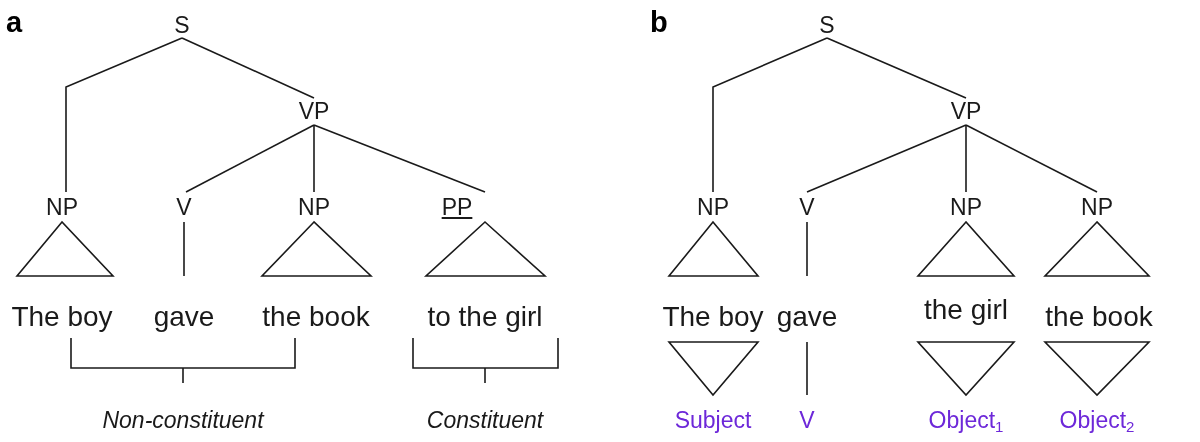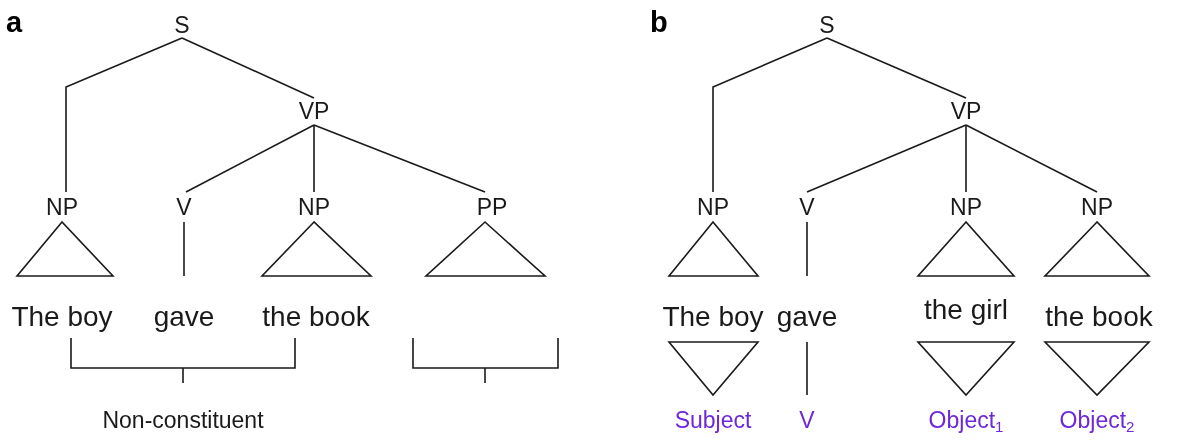--- a/index.html
+++ b/index.html
@@ -127,7 +127,7 @@
     <div class="node-label" style="left:62px; top:196px;">NP</div>
     <div class="node-label" style="left:184px; top:196px;">V</div>
     <div class="node-label" style="left:314px; top:196px;">NP</div>
-    <div class="node-label" style="left:492px; top:196px;">PP</div>
+    <div class="node-label" style="left:457px; top:196px;text-decoration:underline;">PP</div>
 
     <div class="leaf-text" style="left:62px; top:303px;">The boy</div>
     <div class="leaf-text" style="left:184px; top:303px;">gave</div>

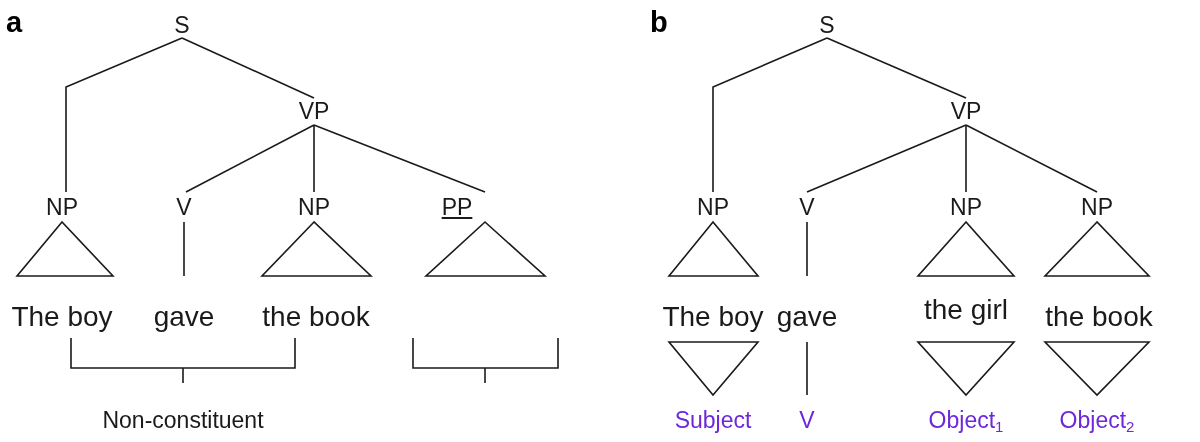--- a/index.html
+++ b/index.html
@@ -132,6 +132,7 @@
     <div class="leaf-text" style="left:62px; top:303px;">The boy</div>
     <div class="leaf-text" style="left:184px; top:303px;">gave</div>
     <div class="leaf-text" style="left:316px; top:303px;">the book</div>
+    <div class="leaf-text" style="left:485px; top:303px;">to the girl</div>
 
     <div class="bracket-label" style="left:183px; top:409px;">Non-constituent</div>
   </div>

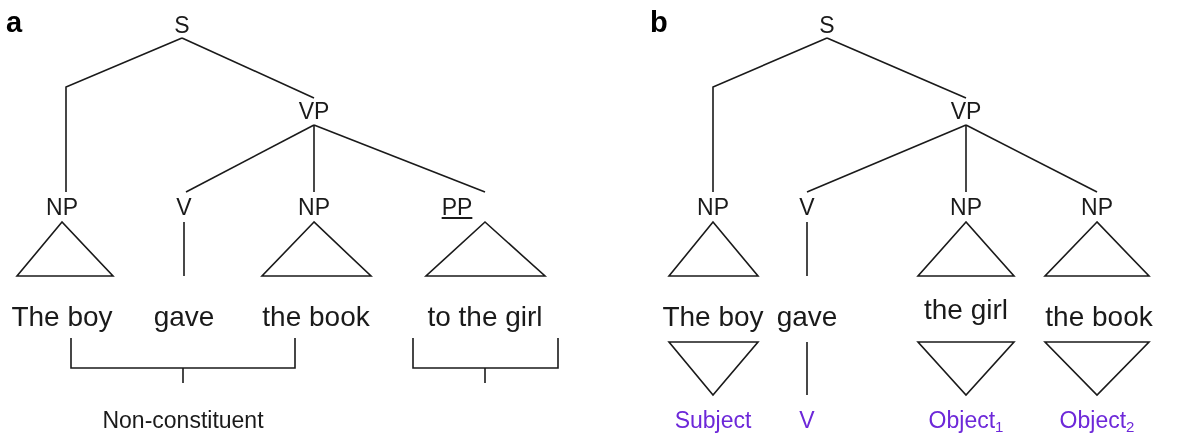--- a/index.html
+++ b/index.html
@@ -81,6 +81,7 @@
     color: #1a1a1a;
     transform: translateX(-50%);
     white-space: nowrap;
+    font-style: italic;
   }
 </style>
 </head>

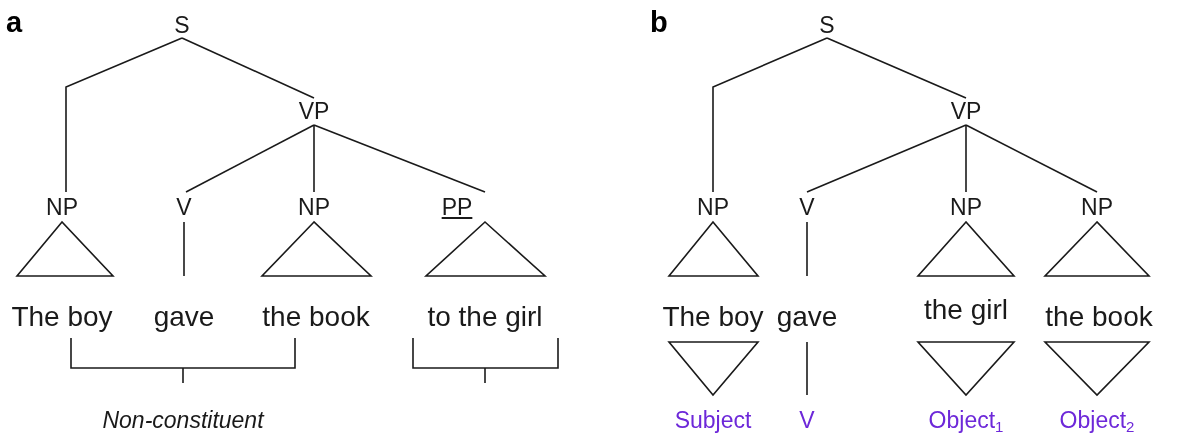--- a/index.html
+++ b/index.html
@@ -136,6 +136,7 @@
     <div class="leaf-text" style="left:485px; top:303px;">to the girl</div>
 
     <div class="bracket-label" style="left:183px; top:409px;">Non-constituent</div>
+    <div class="bracket-label" style="left:485px; top:409px;">Constituent</div>
   </div>
 
   <div class="panel" id="panel-b">

